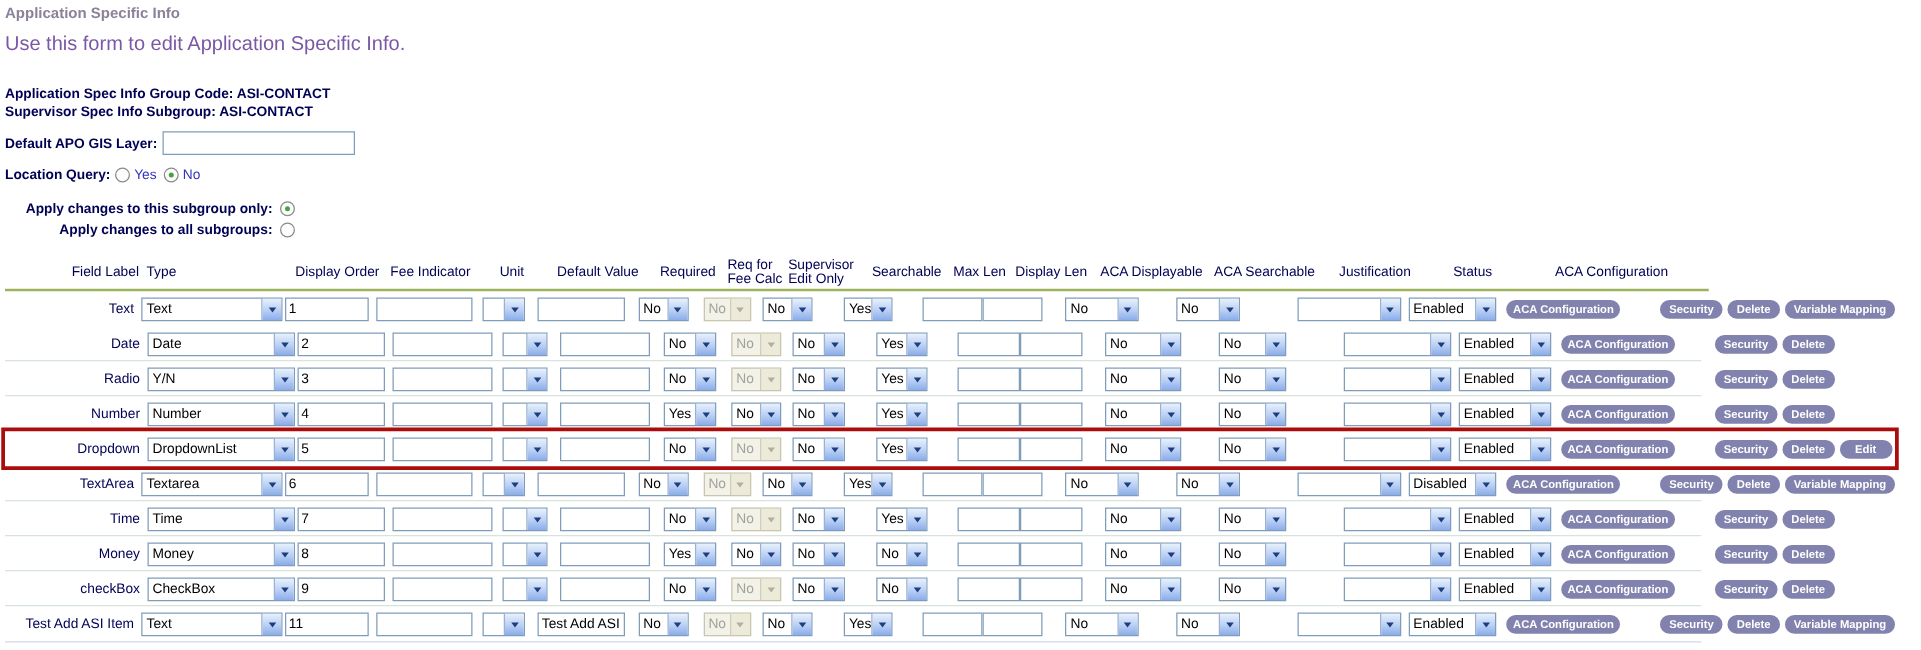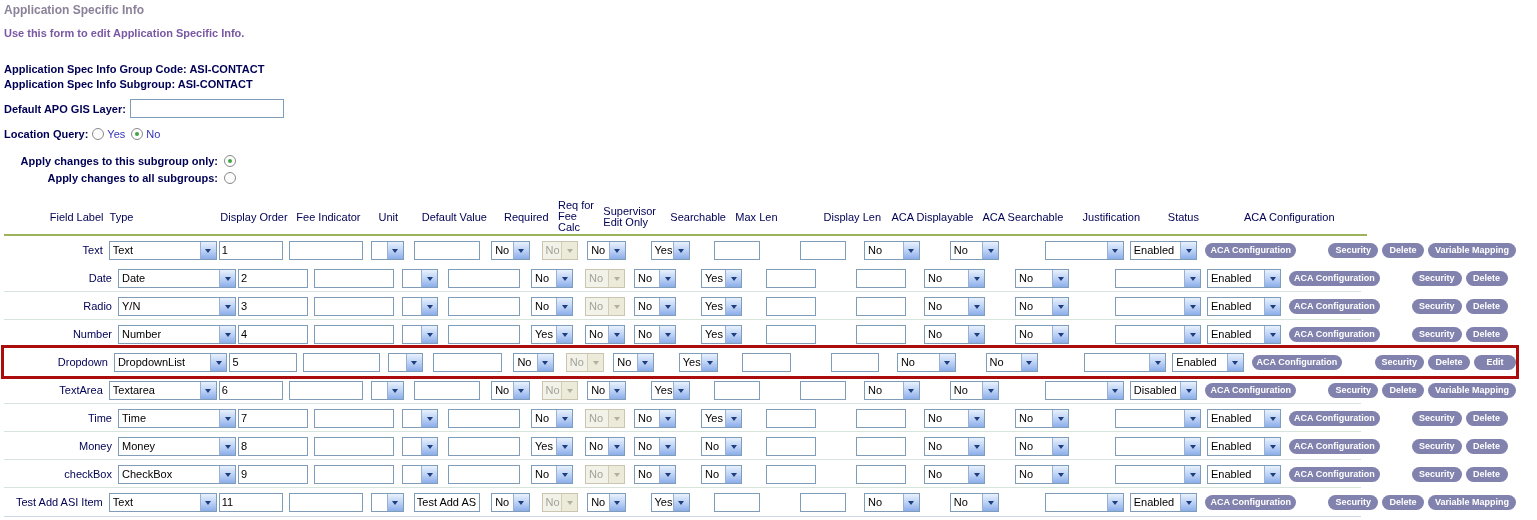--- a/index.html
+++ b/index.html
@@ -8,7 +8,7 @@
   .page { padding:3px 14px 0 4px; position:relative; }
 
   .title { font-weight:bold; font-size:12px; color:#8b8299; }
-  .subtitle { margin-top:10px; font-weight:bold; font-size:11px; color:#7a58a4; }
+  .subtitle { margin-top:10px; font-weight:normal; font-size:16px; color:#7a58a4; }
   .navy { color:#000055; font-weight:bold; }
   .grouprow { margin-top:23px; line-height:15px; }
   .subgrouprow { line-height:15px; }

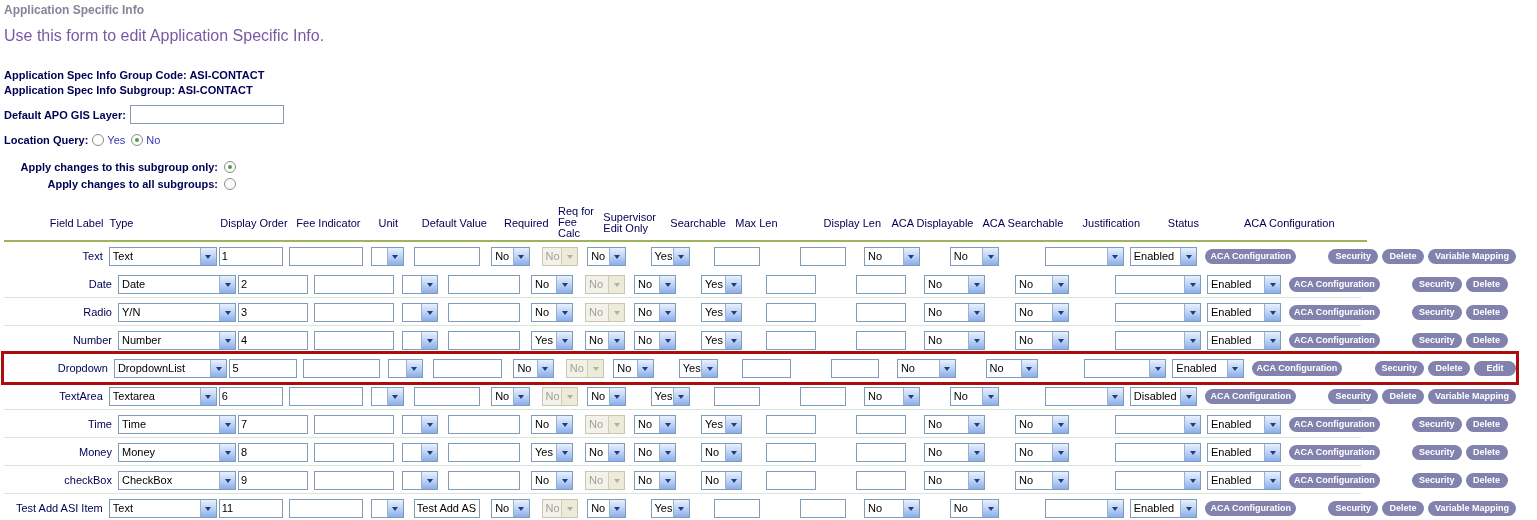--- a/index.html
+++ b/index.html
@@ -92,7 +92,7 @@
     <span>ASI-CONTACT</span>
   </div>
   <div class="subgrouprow navy">
-    <span>Application Spec Info Subgroup:</span>
+    <span>Supervisor Spec Info Subgroup:</span>
     <span>ASI-CONTACT</span>
   </div>
 

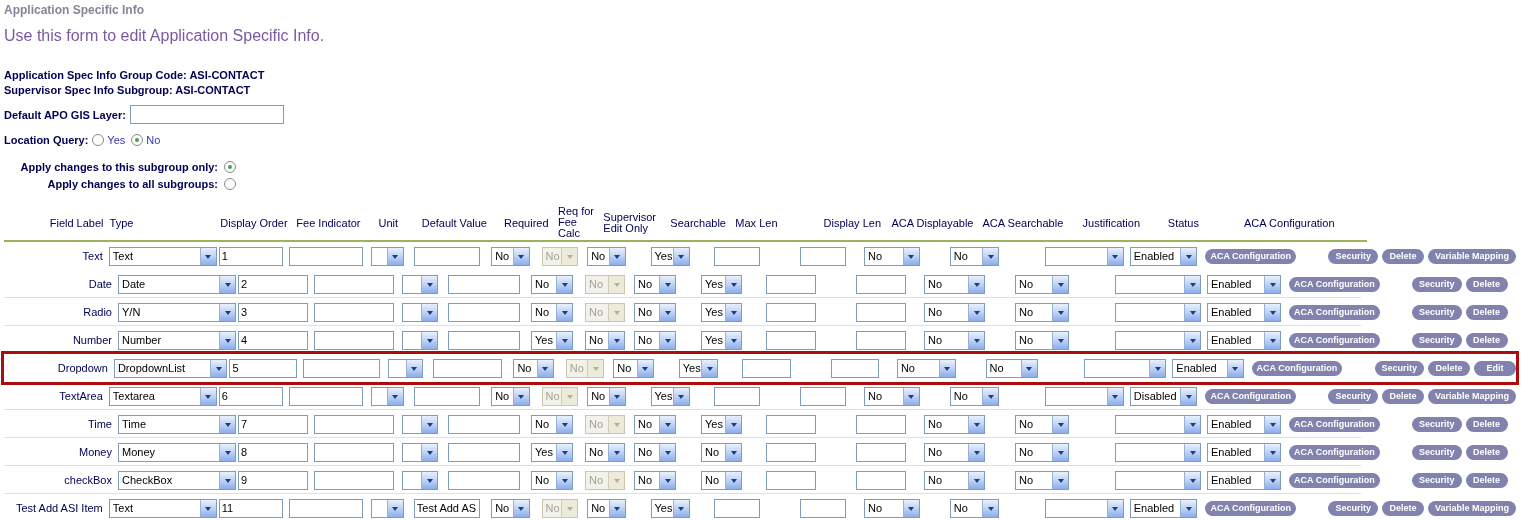--- a/index.html
+++ b/index.html
@@ -68,7 +68,7 @@
   .c-sup { width:42px; margin-right:25px; }
   .c-search { width:41px; margin-right:24px; }
   .c-maxlen { width:44px; margin-right:6px; }
-  .c-displen { width:44px; margin-right:24px;margin-left:40px; }
+  .c-displen { width:44px; margin-right:24px; }
   .c-acadisp { width:61px; margin-right:30px; }
   .c-acasearch { width:54px; margin-right:46px; }
   .c-just { width:86px; margin-right:6px; }

